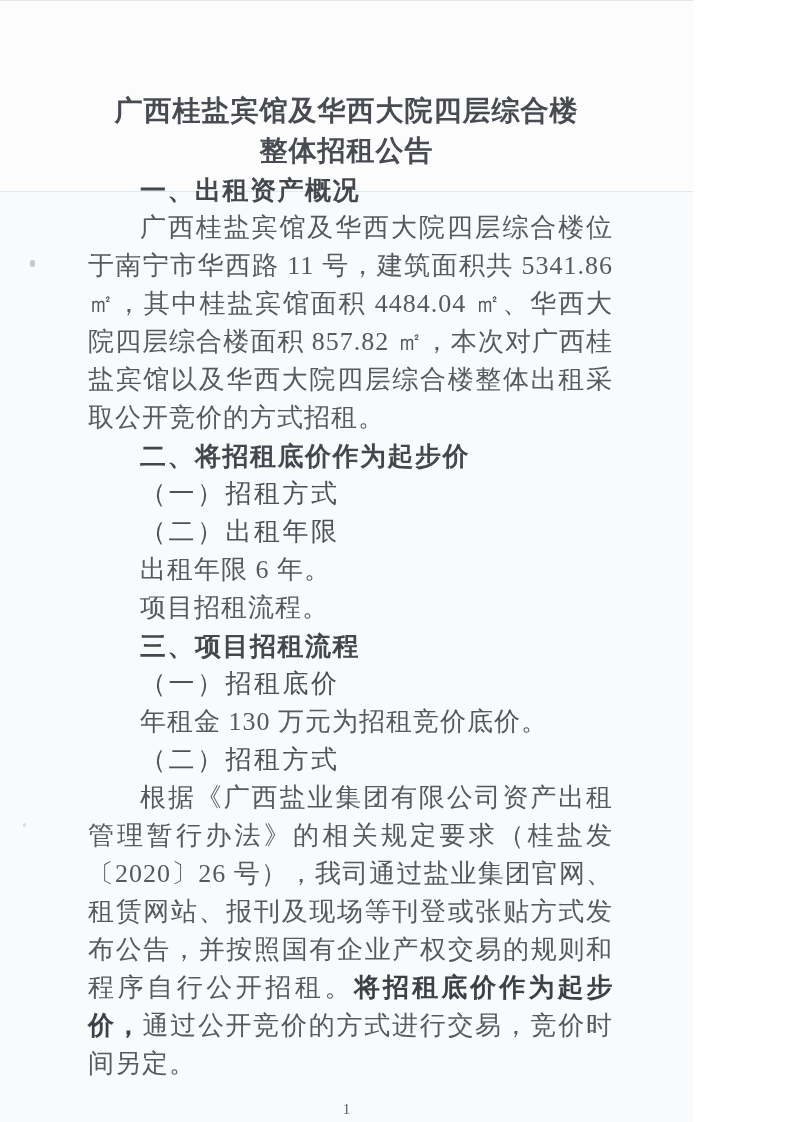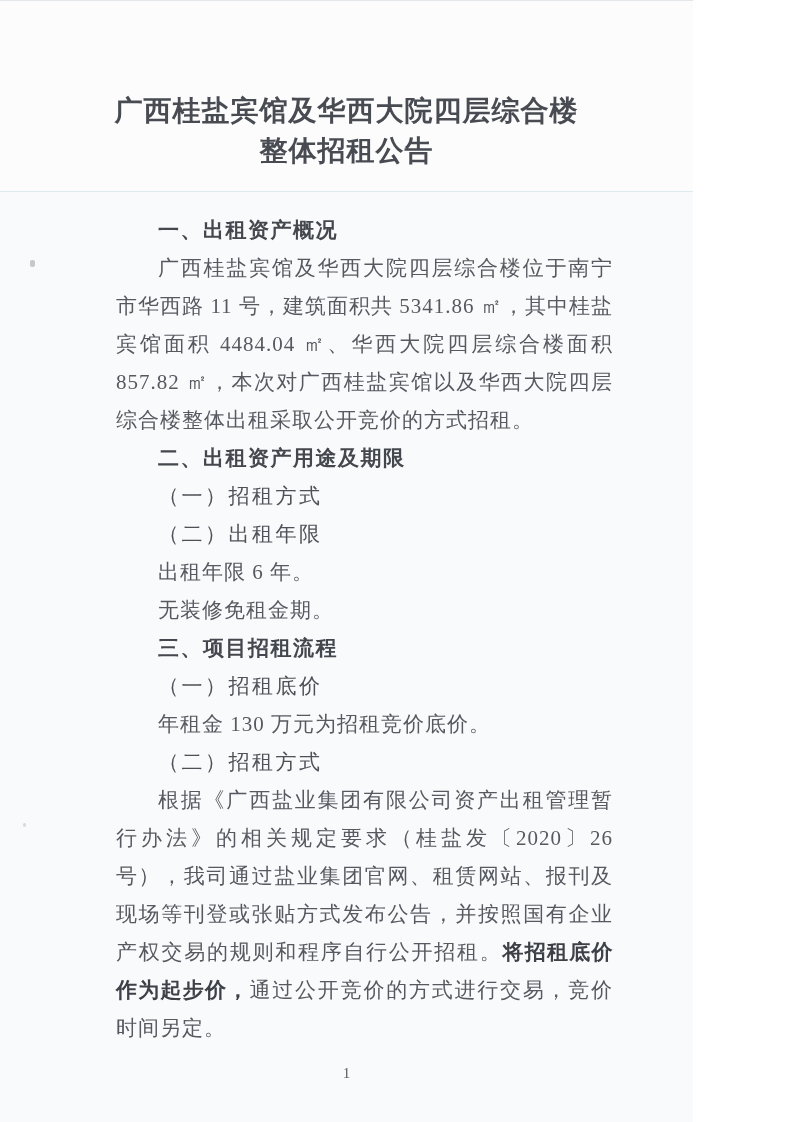--- a/index.html
+++ b/index.html
@@ -68,9 +68,8 @@
 
   .content {
     position: relative;
-    margin-top: 40px;
-    padding: 0 80px 0 116px;
-    font-size: 21px;
+    padding: 0 80px 0 88px;
+    font-size: 26px;
     line-height: 38px;
     letter-spacing: 1px;
   }

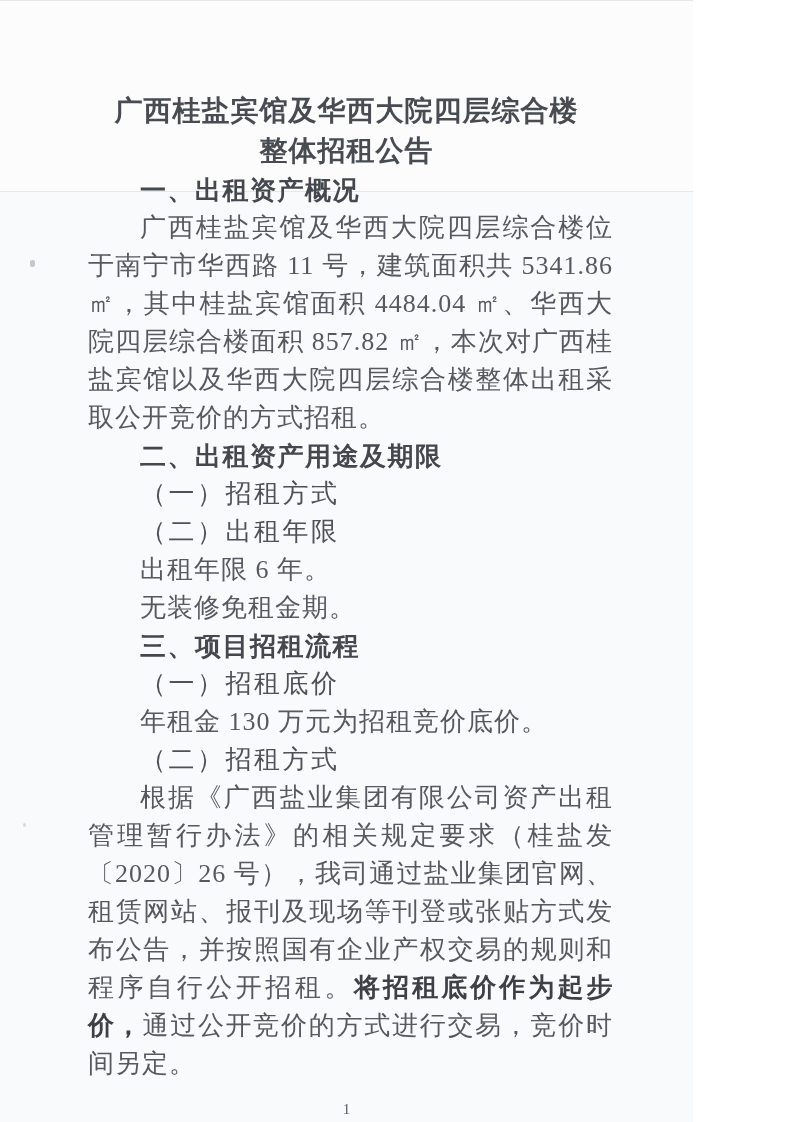--- a/index.html
+++ b/index.html
@@ -136,7 +136,7 @@
     <div class="section-heading">一、出租资产概况</div>
     <p class="paragraph">广西桂盐宾馆及华西大院四层综合楼位于南宁市华西路 11 号，建筑面积共 5341.86 ㎡，其中桂盐宾馆面积 4484.04 ㎡、华西大院四层综合楼面积 857.82 ㎡，本次对广西桂盐宾馆以及华西大院四层综合楼整体出租采取公开竞价的方式招租。</p>
 
-    <div class="section-heading">二、出租资产用途及期限</div>
+    <div class="section-heading">二、将招租底价作为起步价</div>
 
     <div class="sub-heading">（一）招租方式</div>
 

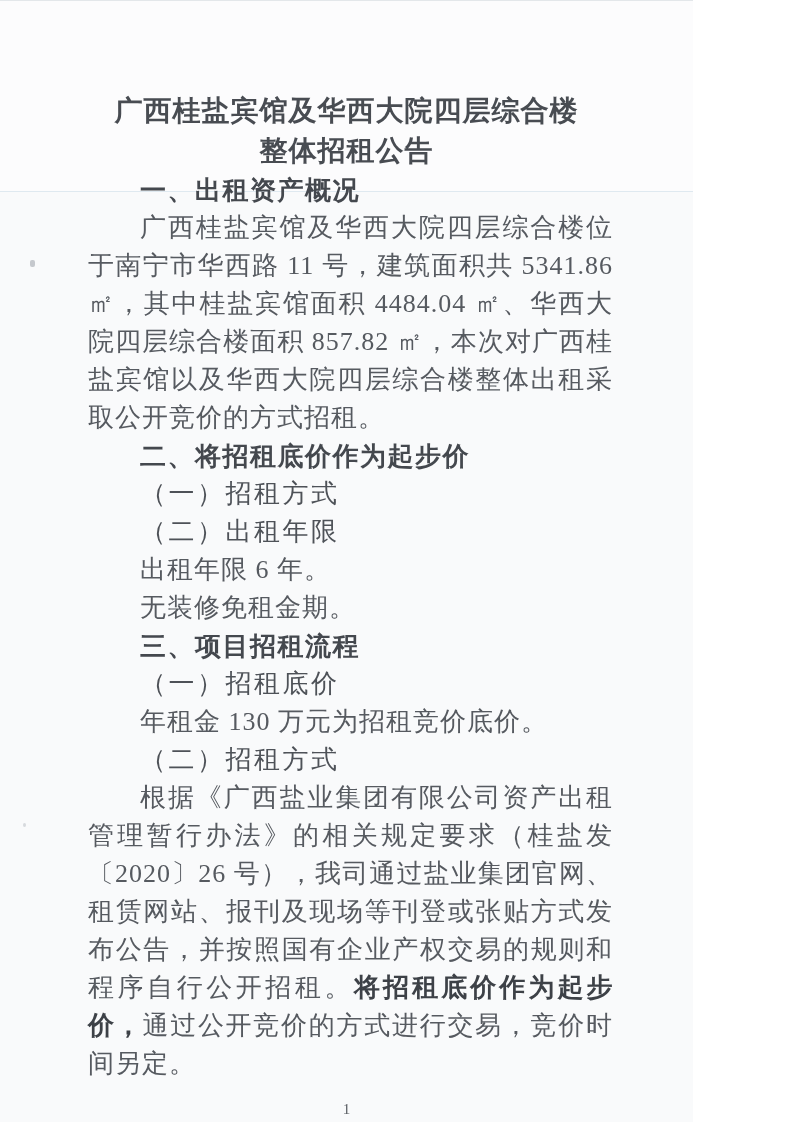--- a/index.html
+++ b/index.html
@@ -143,7 +143,7 @@
     <div class="sub-heading">（二）出租年限</div>
     <div class="body-line">出租年限 6 年。</div>
 
-    <div class="body-line">无装修免租金期。</div>
+    <div class="body-line">项目招租流程。</div>
 
     <div class="section-heading">三、项目招租流程</div>
 

